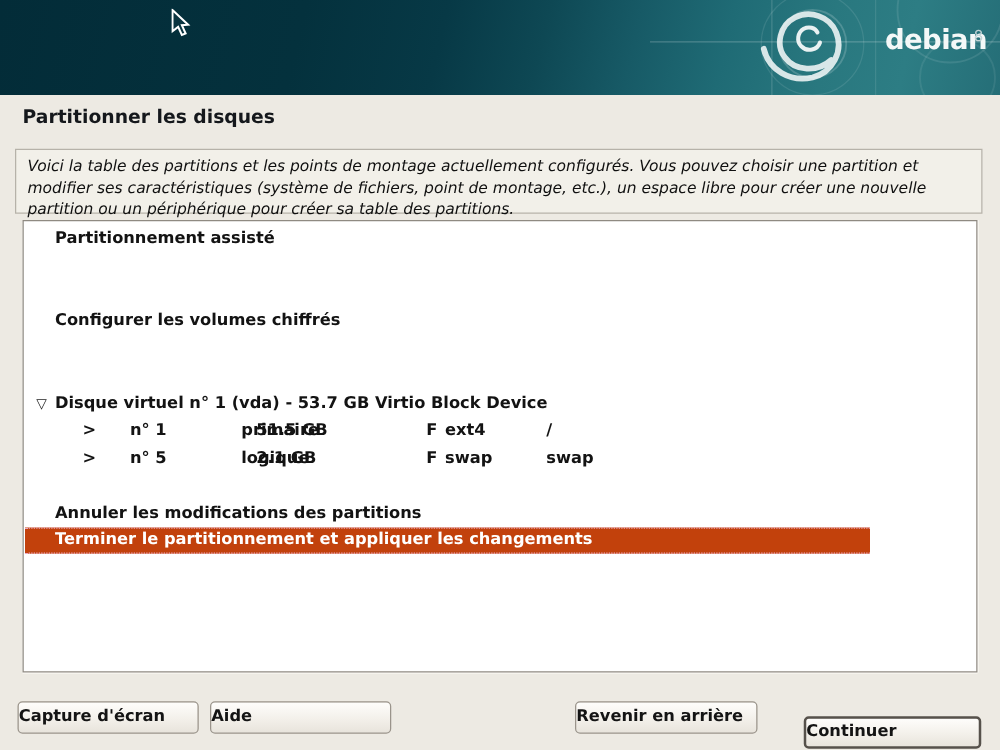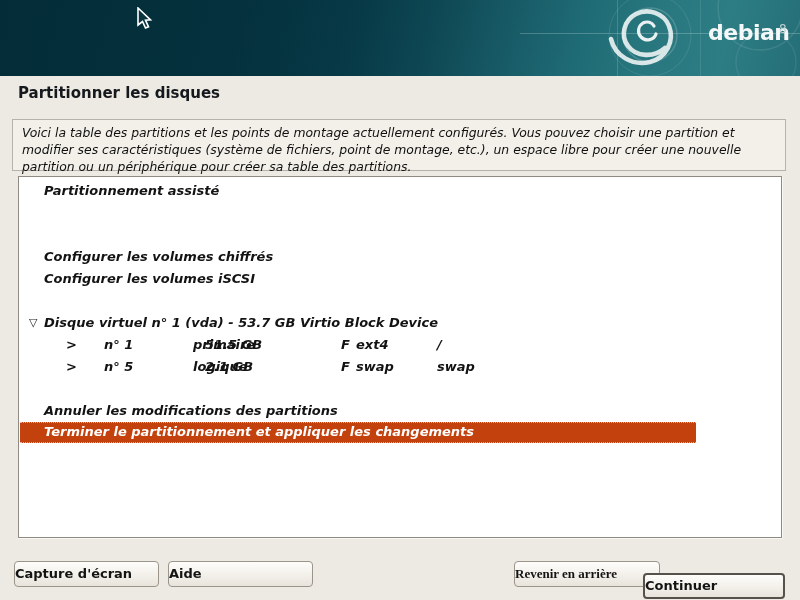--- a/index.html
+++ b/index.html
@@ -53,7 +53,7 @@
   .row{
     position:absolute;left:1px;width:676px;height:21px;
     font-size:13px;font-weight:bold;color:#131313;
-    white-space:nowrap;cursor:default;font-style:italic;
+    white-space:nowrap;cursor:default;
   }
   .row .lbl{position:absolute;left:24px;top:2px;}
   .expander{position:absolute;left:9px;top:3px;font-size:11px;font-weight:normal;color:#222;}

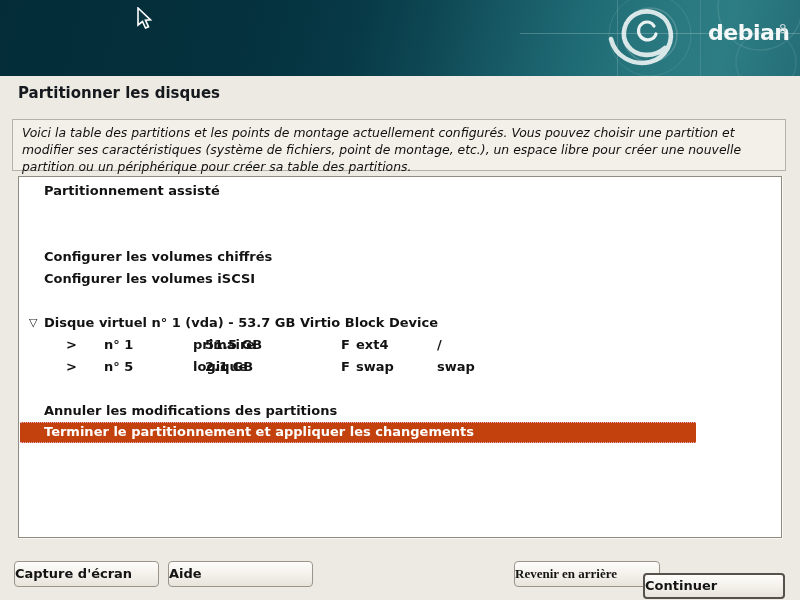--- a/index.html
+++ b/index.html
@@ -123,9 +123,6 @@
   <div class="row" style="top:70px">
       <span class="lbl">Configurer les volumes chiffrés</span>
     </div>
-  <div class="row" style="top:92px">
-      <span class="lbl">Configurer les volumes iSCSI</span>
-    </div>
 
   <div class="row" style="top:136px">
     <span class="expander">▽</span>

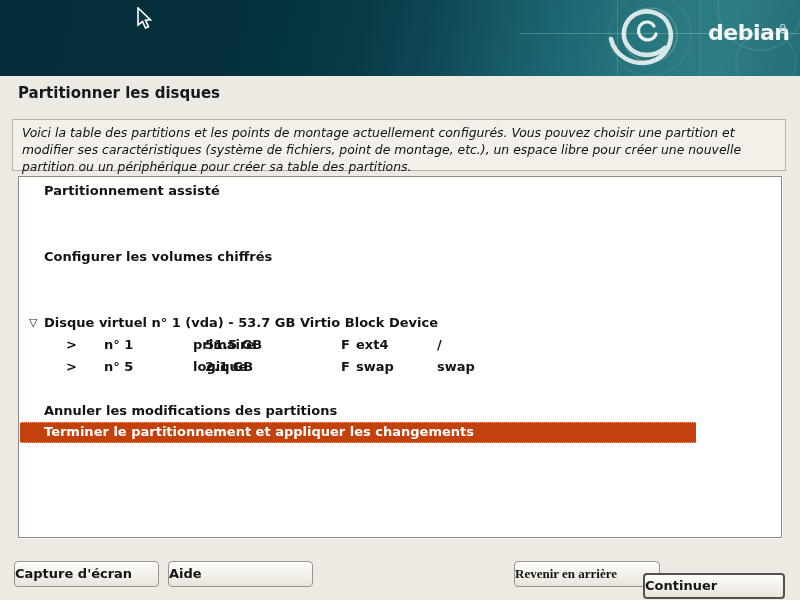--- a/index.html
+++ b/index.html
@@ -82,7 +82,7 @@
   }
   .btn-screenshot{left:14px;width:145px;}
   .btn-help{left:168px;width:145px;}
-  .btn-back{left:514px;width:146px;font-family:Liberation Serif, serif;}
+  .btn-back{left:460px;width:146px;}
   .btn-continue{left:643px;width:142px;border:2px solid #56514b;line-height:21px;margin-top:12px;}
 </style>
 </head>

